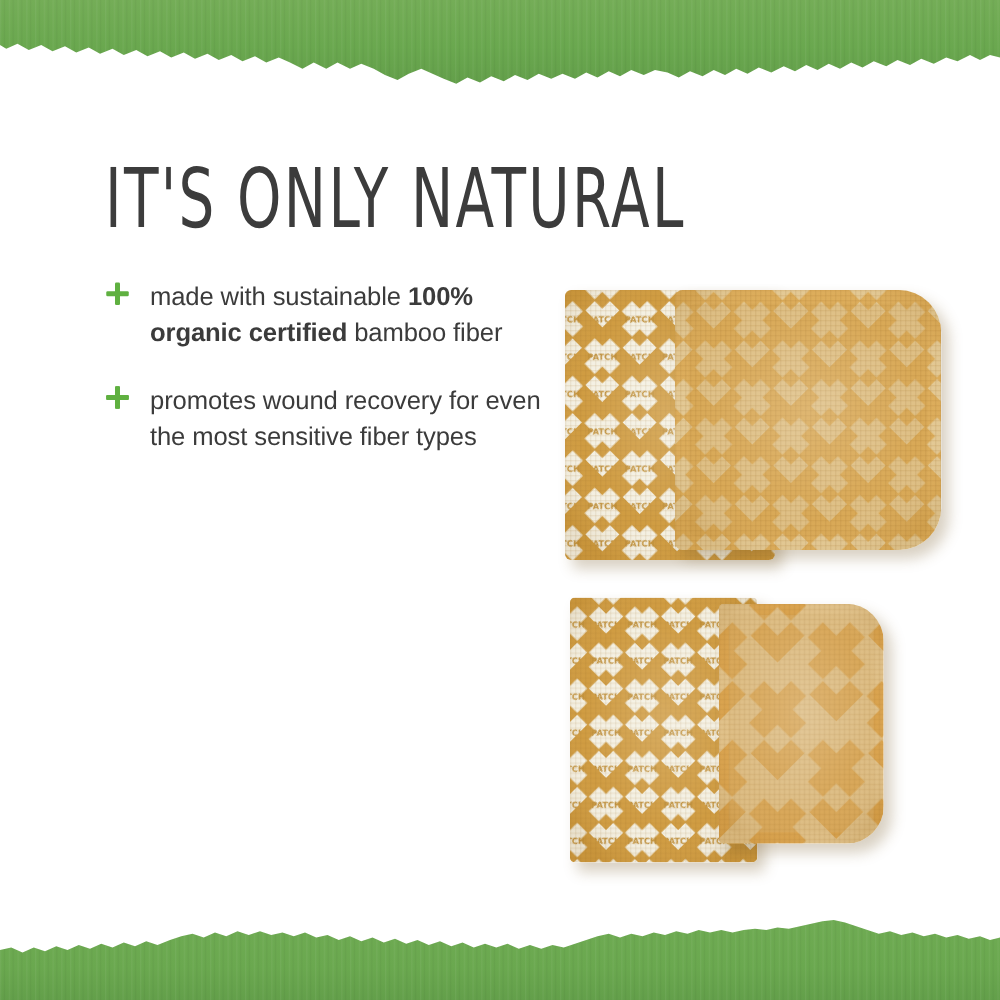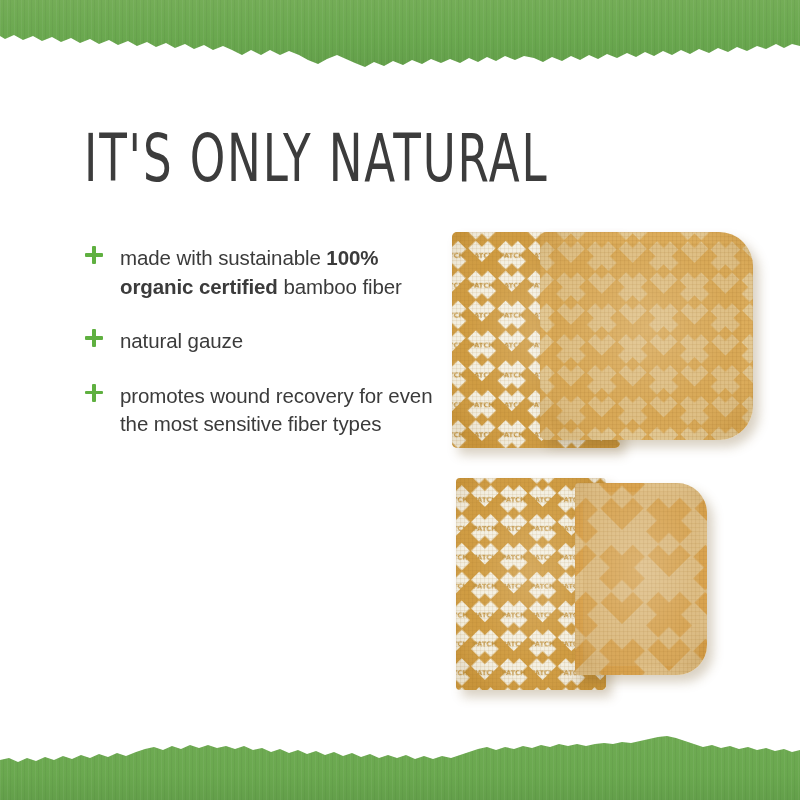--- a/index.html
+++ b/index.html
@@ -48,7 +48,6 @@
     font-size:20.5px;
     line-height:28.5px;
     letter-spacing:-0.1px;
-    margin-top:20px;
   }
   .feature-item:last-child{margin-bottom:0;}
   .plus-icon{

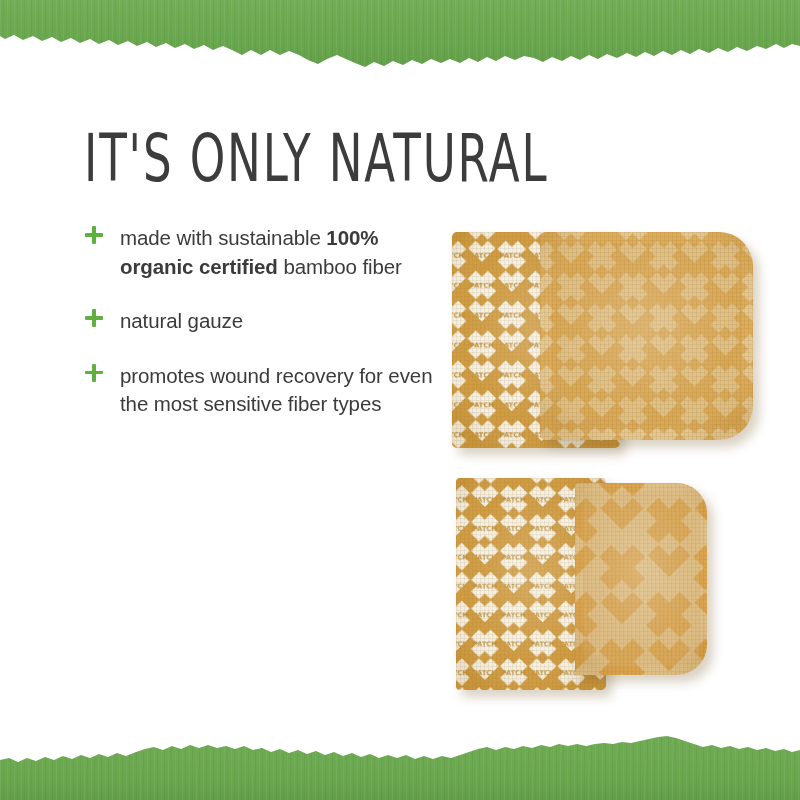--- a/index.html
+++ b/index.html
@@ -124,7 +124,6 @@
 
   <li class="feature-item">
     <span class="plus-icon"></span>
-    <span class="feature-text">natural gauze</span>
   </li>
 
   <li class="feature-item">

